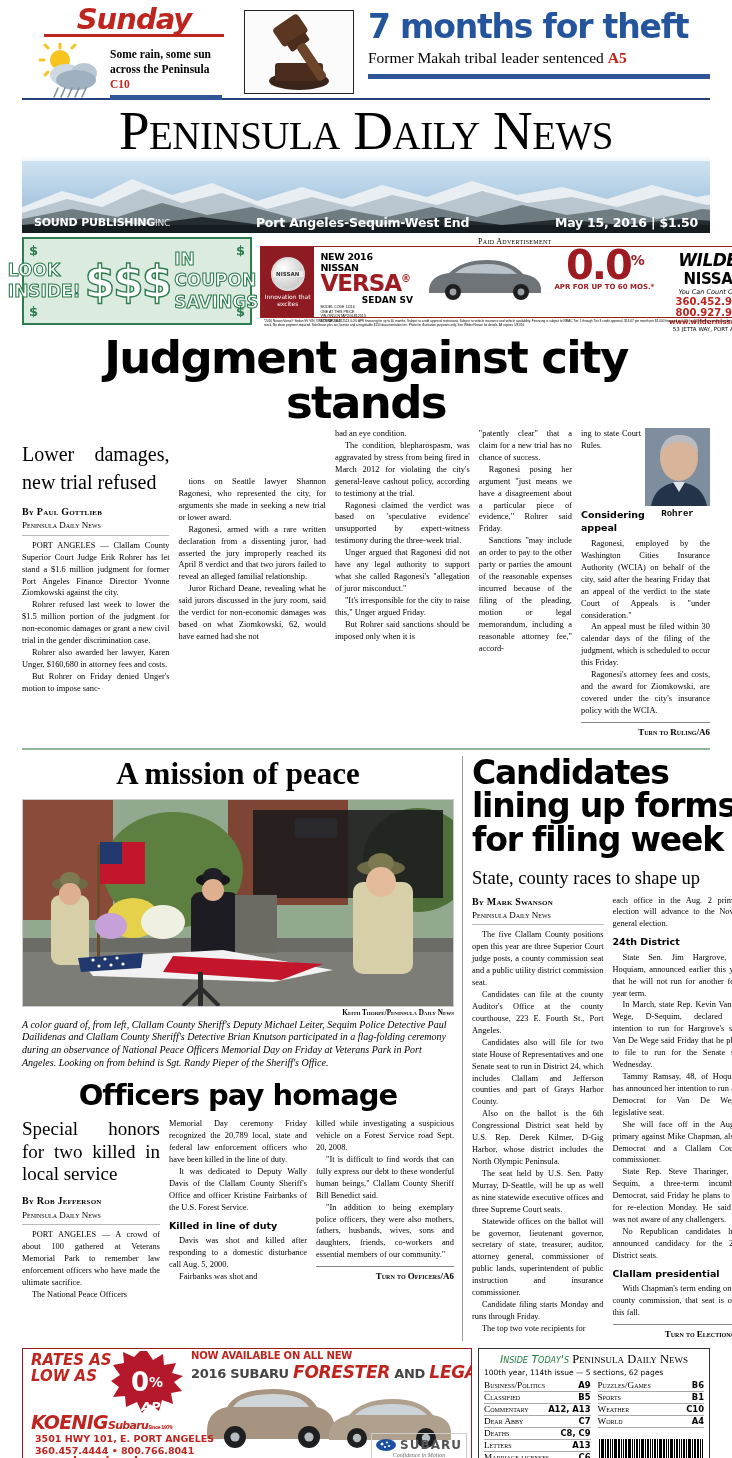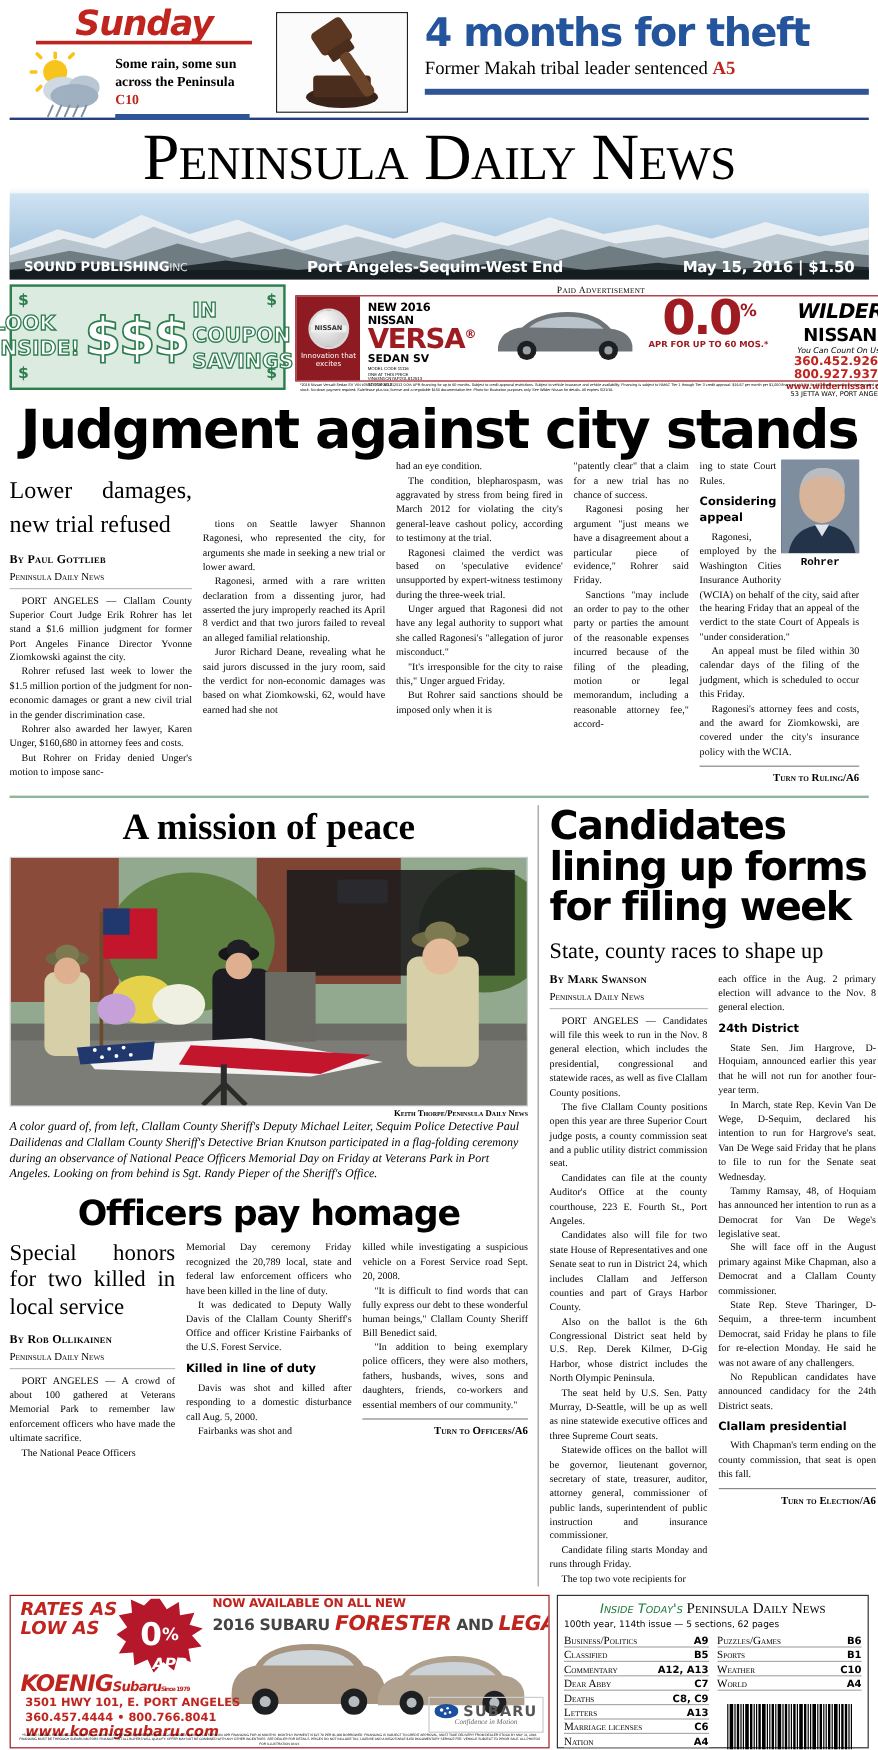--- a/index.html
+++ b/index.html
@@ -11,7 +11,7 @@
     overflow: hidden;
     position: relative;
   }
-  .page { width: 732px; height: 1458px; position: relative; padding: 0 8px; }
+  .page { width: 732px; height: 1458px; position: relative; padding: 0 22px; }
 
   
   .skybox { display: flex; height: 100px; padding-top: 4px; border-bottom: 2px solid #24407e; }

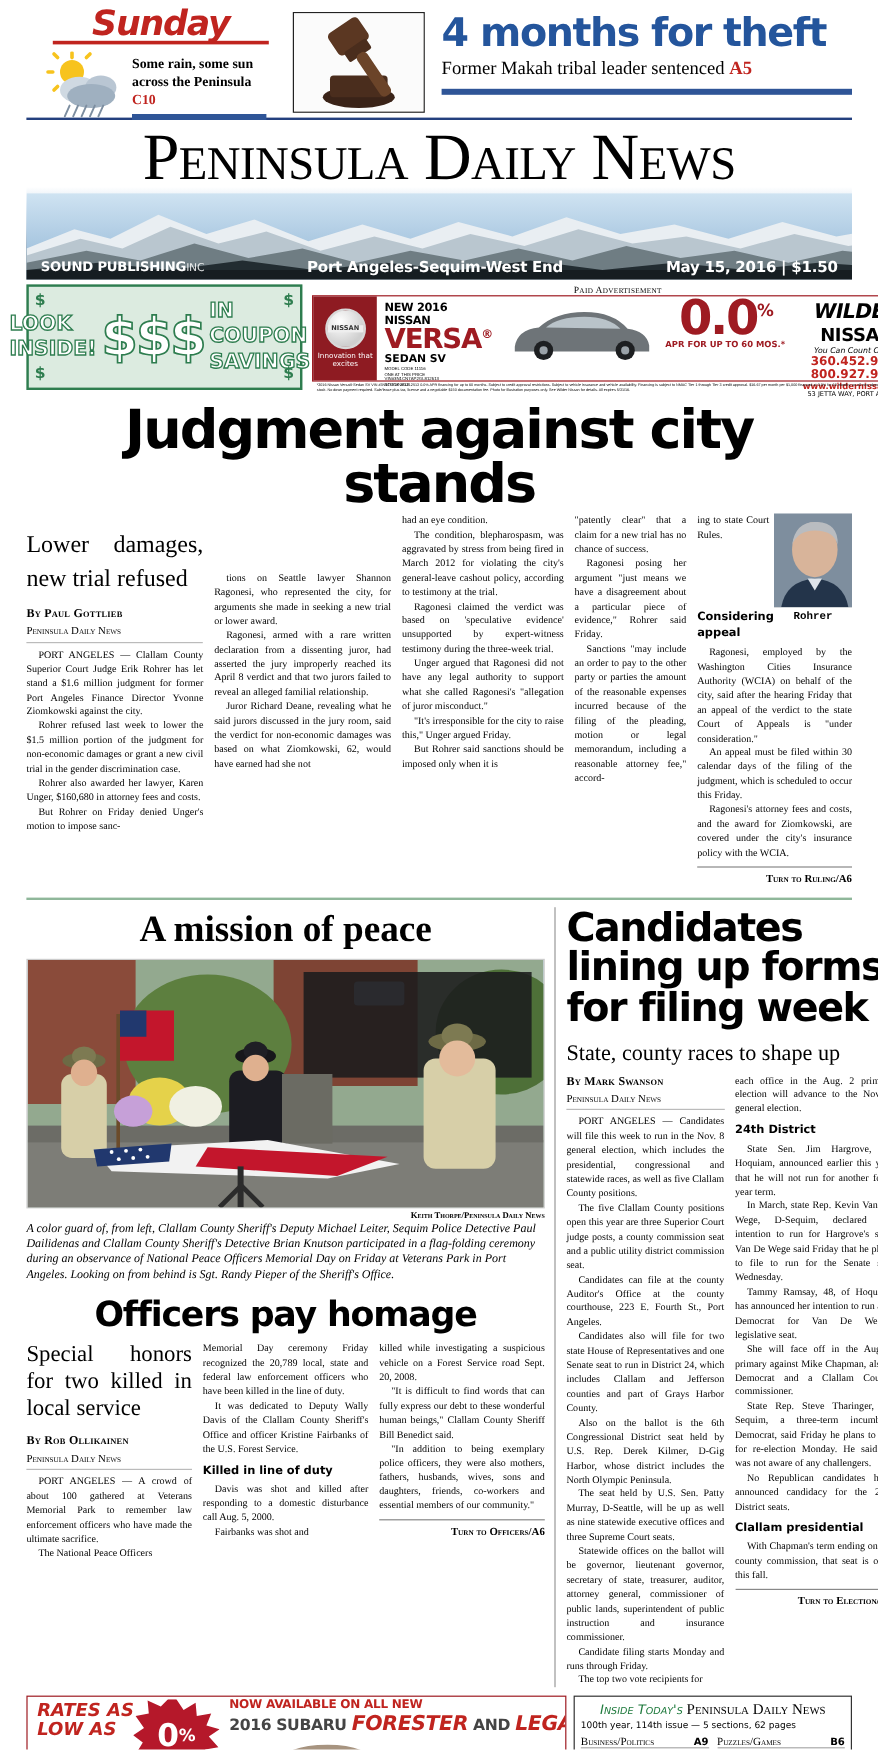--- a/index.html
+++ b/index.html
@@ -249,7 +249,7 @@
     </div>
 
     <div class="sky-right">
-      <div class="sky-head">4 months for theft</div>
+      <div class="sky-head">7 months for theft</div>
       <div class="sky-deck">
         <span>Former Makah tribal leader sentenced</span>
         <span class="pg">A5</span>

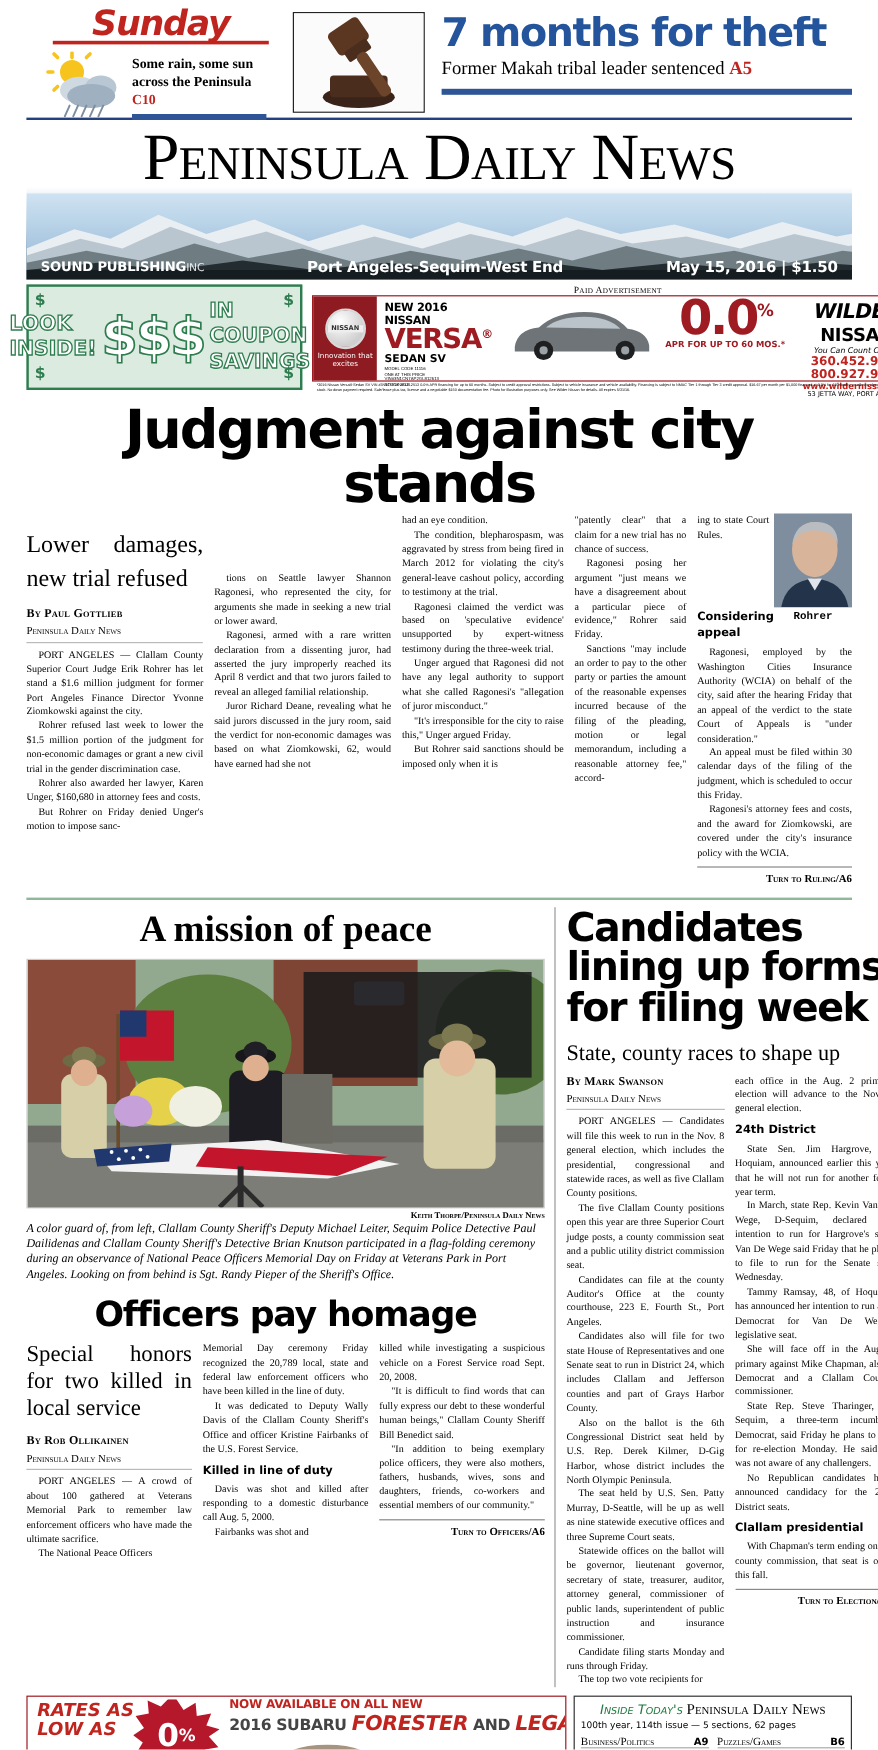--- a/index.html
+++ b/index.html
@@ -94,7 +94,7 @@
   .nis-new { font-family:"DejaVu Sans",sans-serif; font-weight:bold; font-size:9.5px; letter-spacing:-.3px; }
   .nis-versa { font-family:"DejaVu Sans",sans-serif; font-weight:bold; font-size:23px; color:#9e1b22;
                letter-spacing:-1px; line-height:.95; }
-  .nis-sedan { font-family:"DejaVu Sans",sans-serif; font-weight:bold; font-size:9px; }
+  .nis-sedan { font-family:"DejaVu Sans",sans-serif; font-weight:bold; font-size:9px;text-align:right; }
   .nis-car { width: 130px; position: relative; }
   .nis-apr { width: 112px; text-align:center; color:#9e1b22; font-family:"DejaVu Sans",sans-serif; }
   .nis-00 { font-size: 40px; font-weight: bold; line-height: .9; letter-spacing:-2px; }

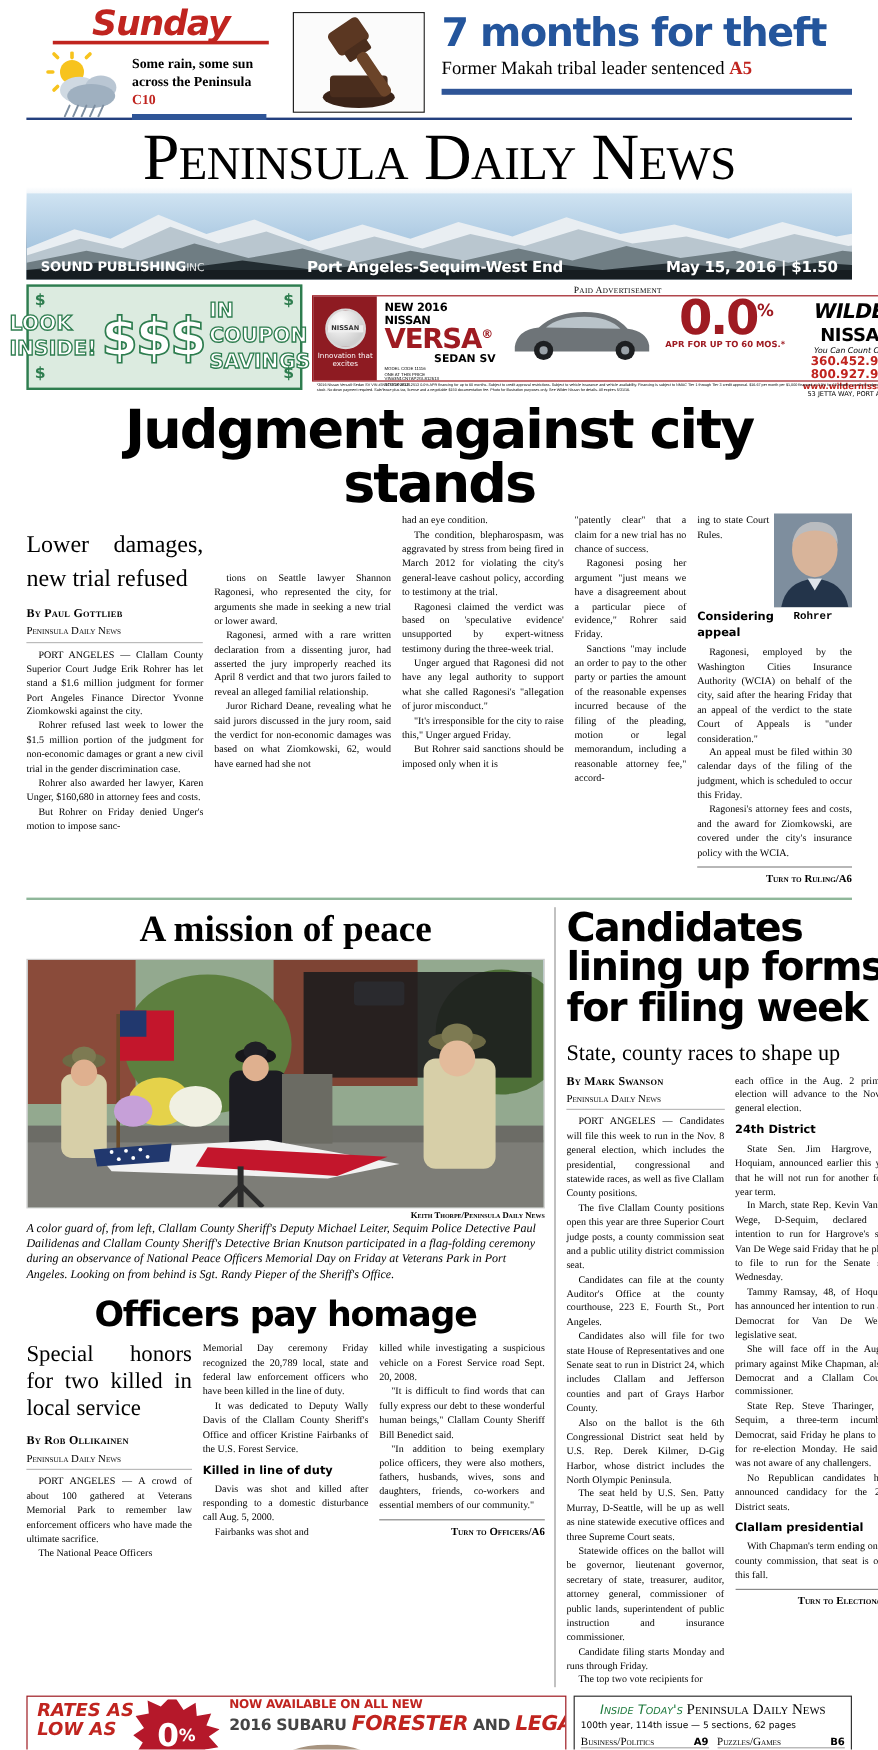--- a/index.html
+++ b/index.html
@@ -517,7 +517,6 @@
           <div class="byline">By Mark Swanson</div>
           <div class="byline2">Peninsula Daily News</div>
           <div class="byline-rule"></div>
-          <p>PORT ANGELES — Candidates will file this week to run in the Nov. 8 general election, which includes the presidential, congressional and statewide races, as well as five Clallam County positions.</p>
           <p>The five Clallam County positions open this year are three Superior Court judge posts, a county commission seat and a public utility district commission seat.</p>
           <p>Candidates can file at the county Auditor's Office at the county courthouse, 223 E. Fourth St., Port Angeles.</p>
           <p>Candidates also will file for two state House of Representatives and one Senate seat to run in District 24, which includes Clallam and Jefferson counties and part of Grays Harbor County.</p>

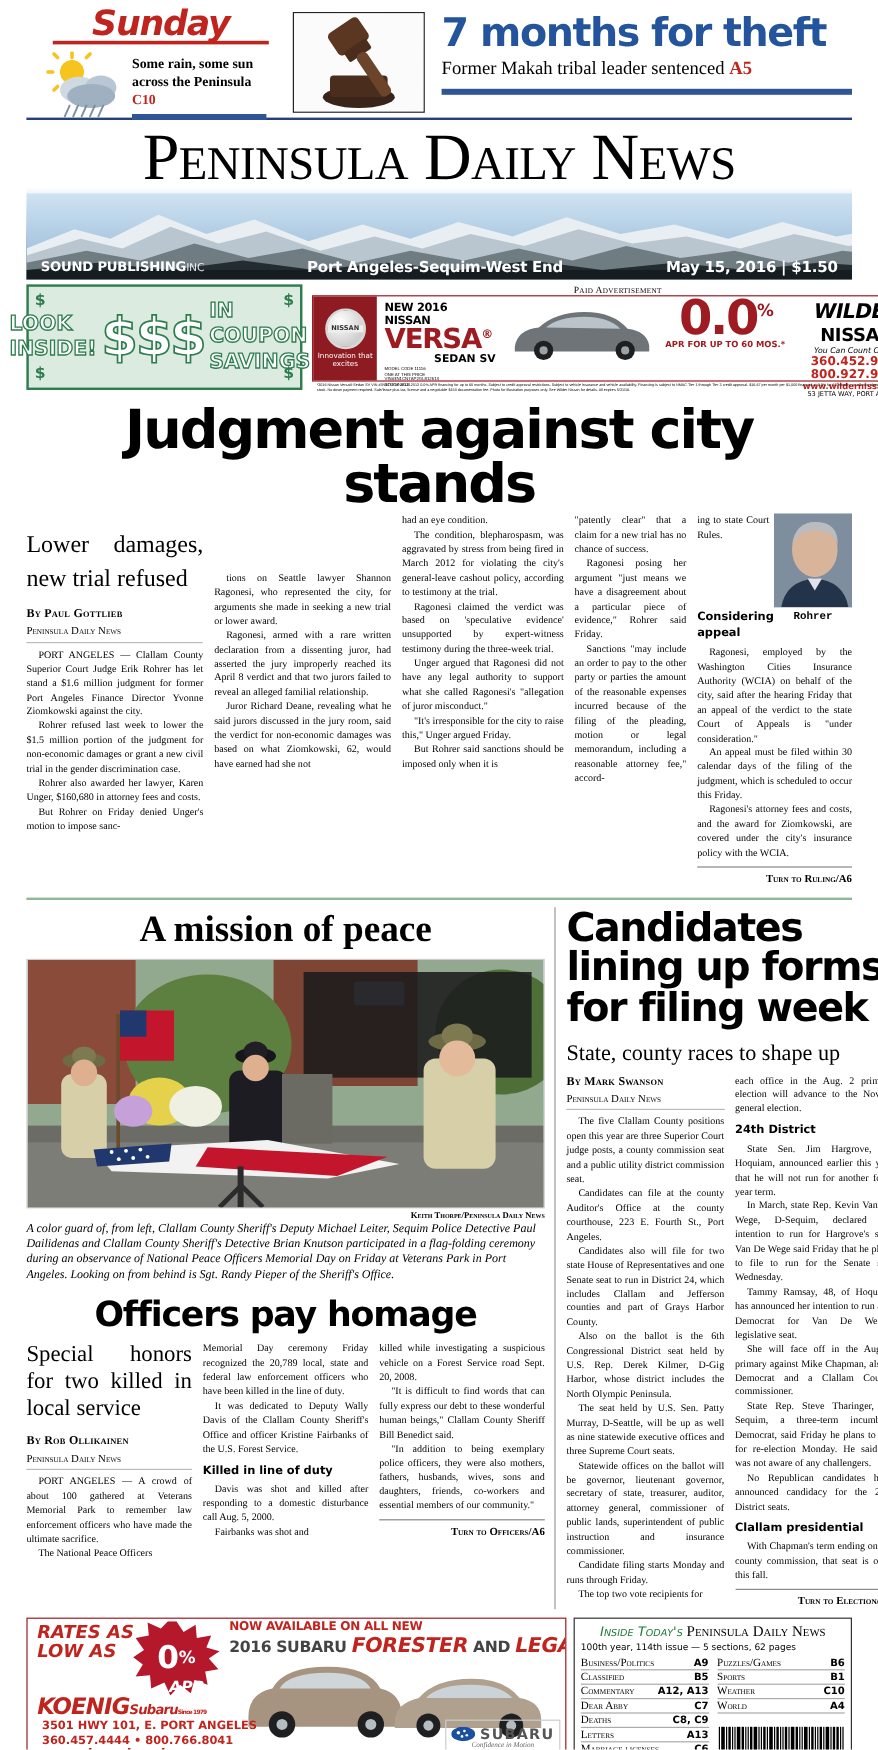--- a/index.html
+++ b/index.html
@@ -482,7 +482,7 @@
       <div class="cols" style="margin-top:8px">
         <div class="col" style="width:138px">
           <div class="sp-deck">Special honors for two killed in local service</div>
-          <div class="byline">By Rob Ollikainen</div>
+          <div class="byline">By Rob Jefferson</div>
           <div class="byline2">Peninsula Daily News</div>
           <div class="byline-rule"></div>
           <p>PORT ANGELES — A crowd of about 100 gathered at Veterans Memorial Park to remember law enforcement officers who have made the ultimate sacrifice.</p>

